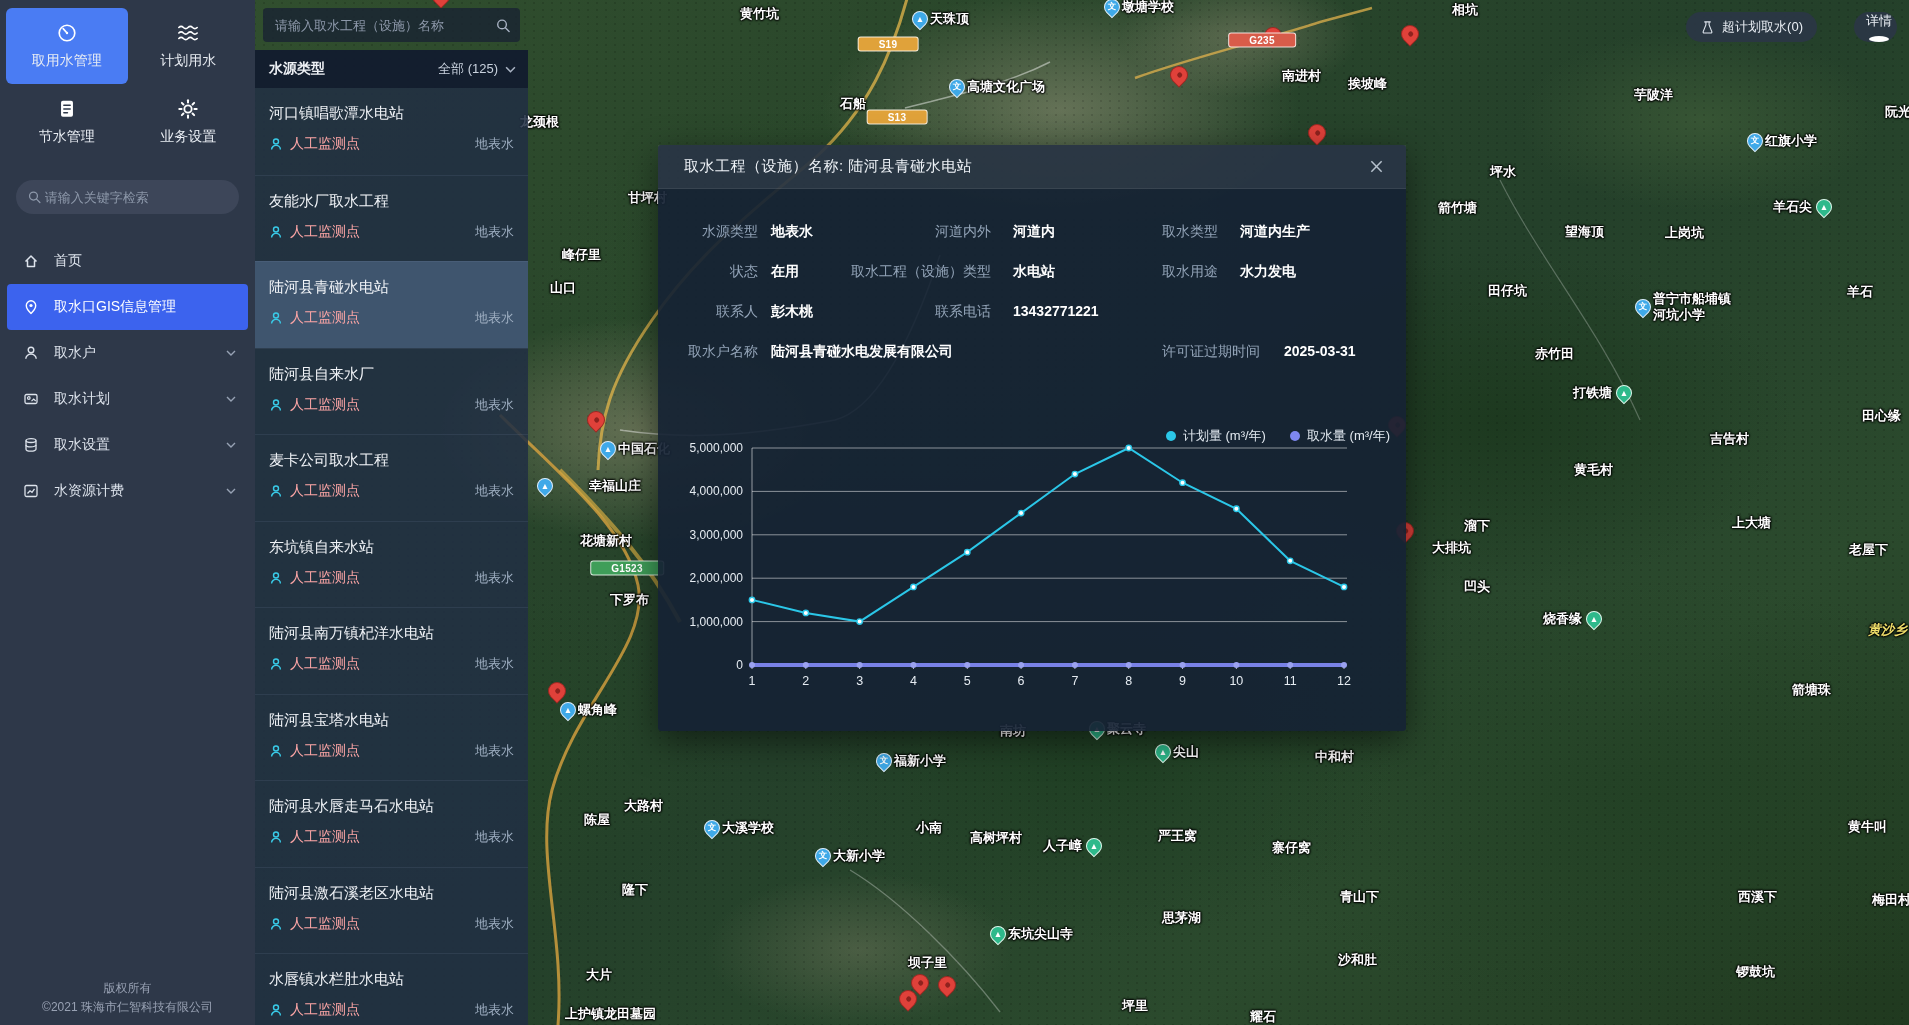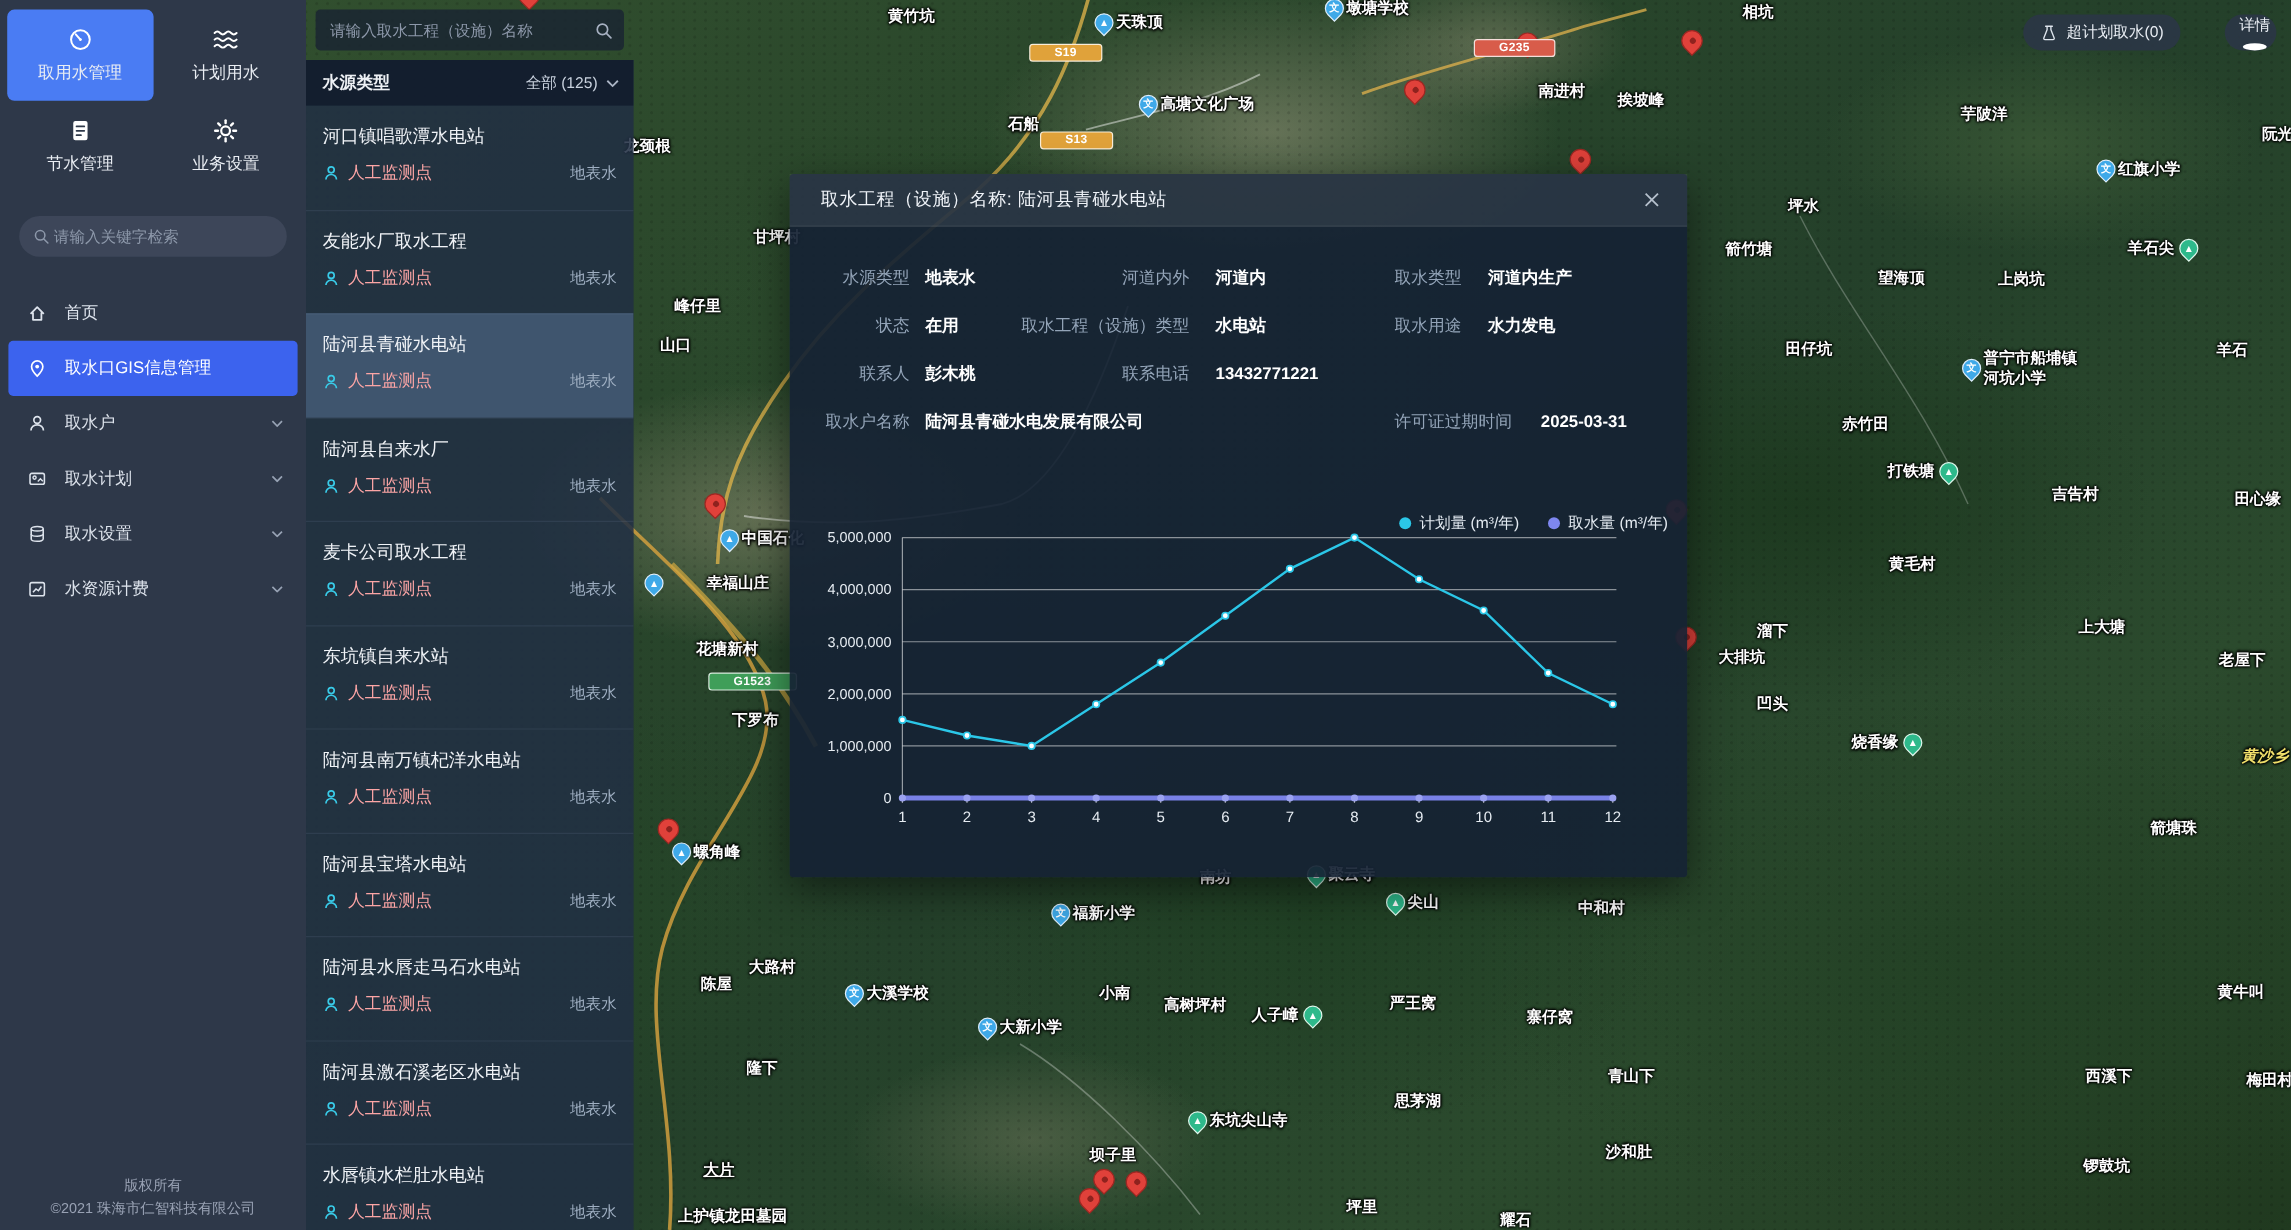--- a/index.html
+++ b/index.html
@@ -121,7 +121,7 @@
       <div class="map-label" style="left: 1488px; top: 291px;">田仔坑</div>
       <div class="map-label" style="left: 1847px; top: 292px;">羊石</div>
       <div class="map-label" style="left: 1535px; top: 354px;">赤竹田</div>
-      <div class="map-label" style="left: 1710px; top: 412px;">吉告村</div>
+      <div class="map-label" style="left: 1710px; top: 439px;">吉告村</div>
       <div class="map-label" style="left: 1862px; top: 416px;">田心缘</div>
       <div class="map-label" style="left: 1574px; top: 470px;">黄毛村</div>
       <div class="map-label" style="left: 1464px; top: 526px;">溜下</div>

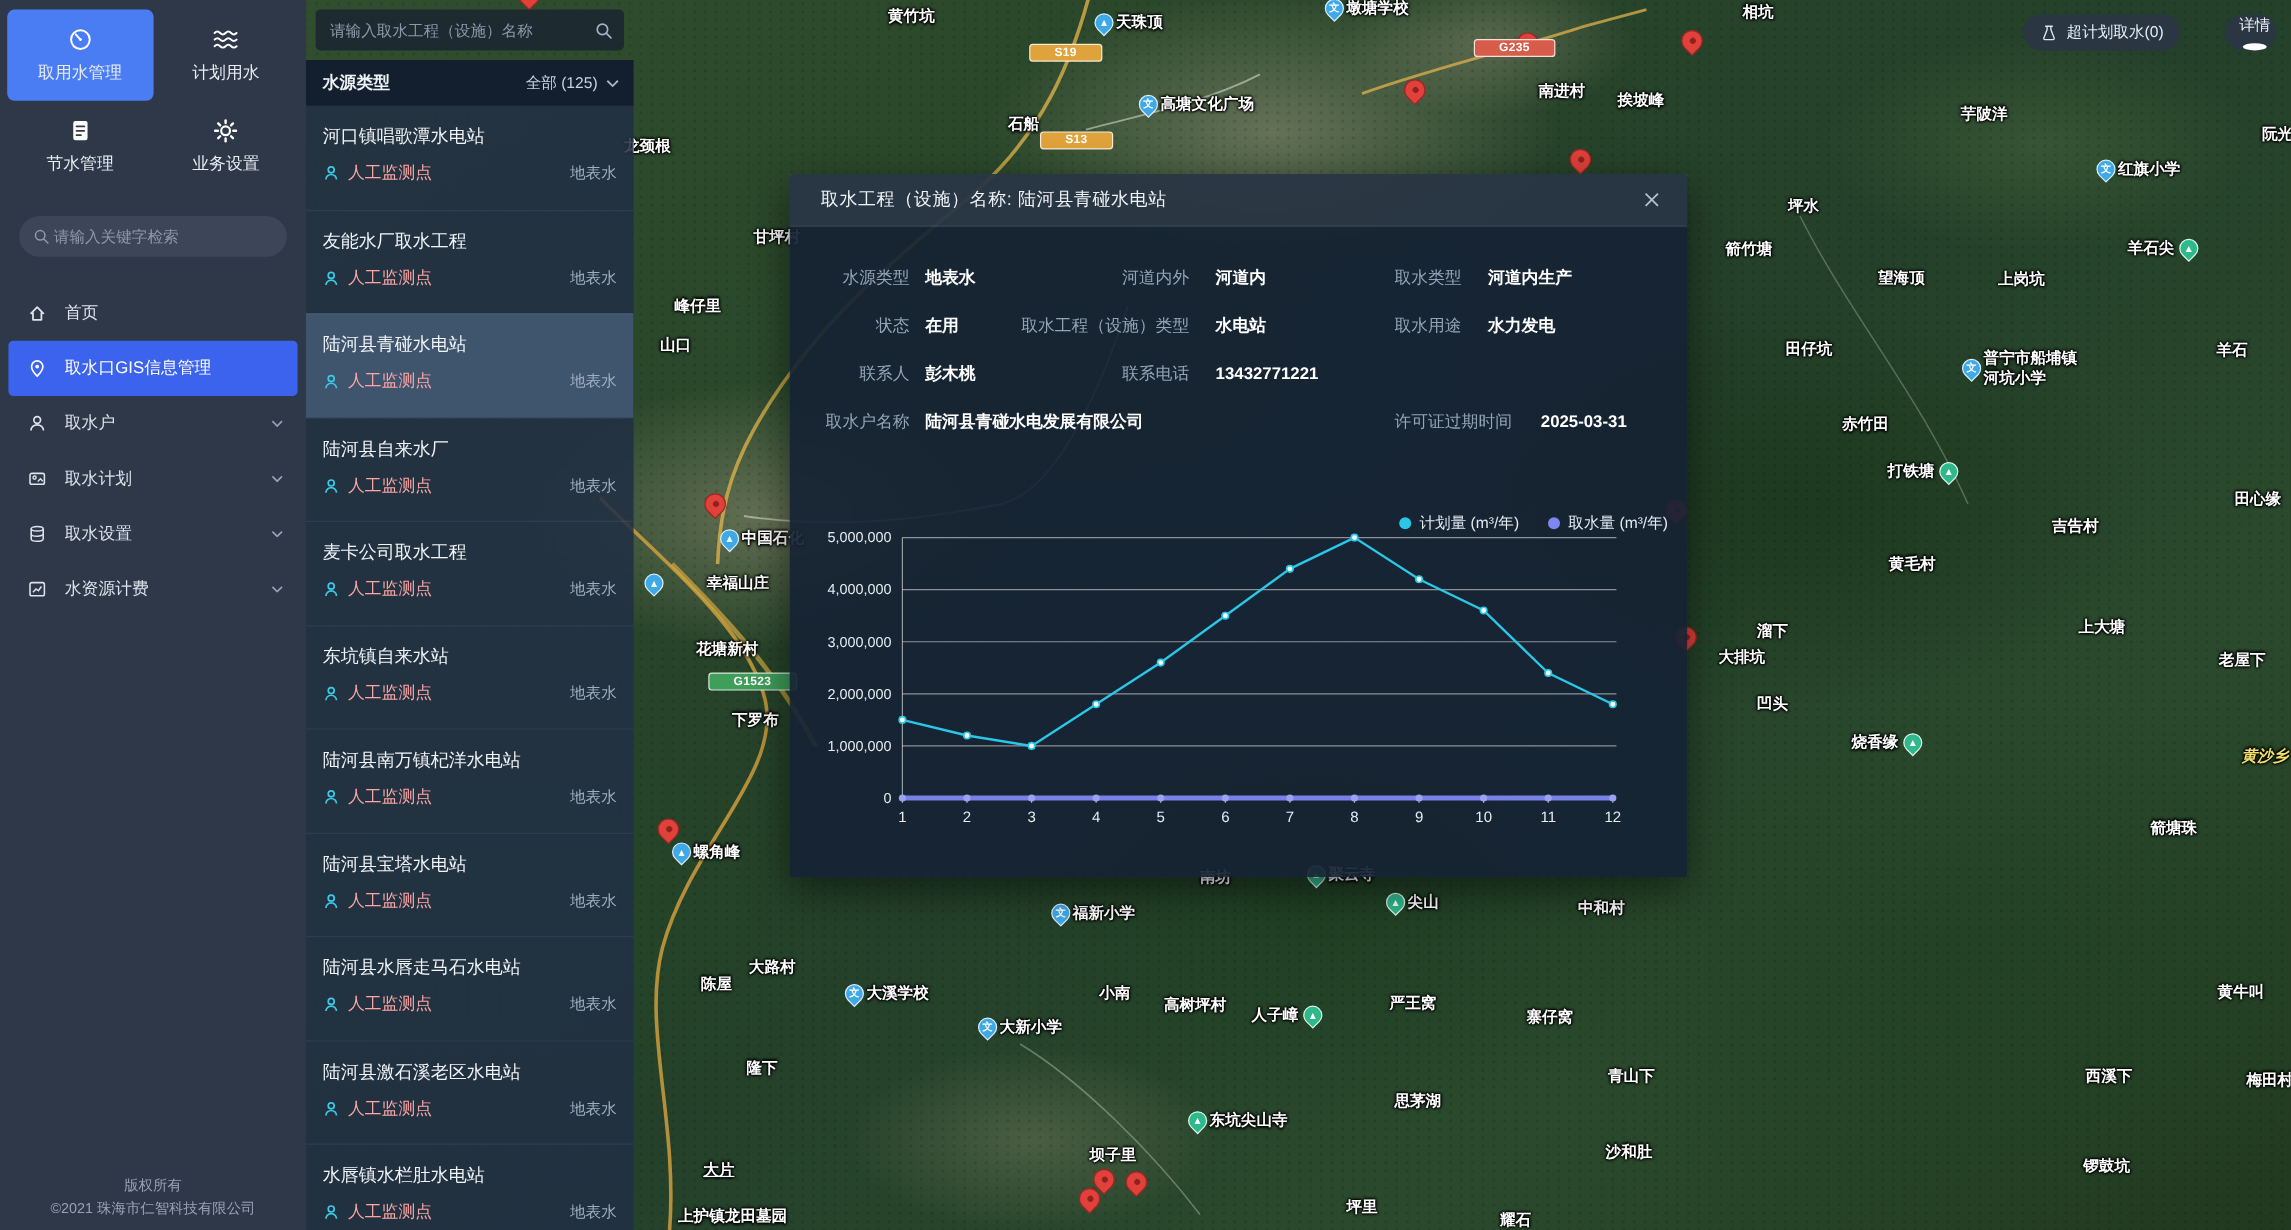--- a/index.html
+++ b/index.html
@@ -145,7 +145,7 @@
       <div class="map-label" style="left: 624px; top: 806px;">大路村</div>
       <div class="map-label" style="left: 584px; top: 820px;">陈屋</div>
       <div class="map-label" style="left: 622px; top: 890px;">隆下</div>
-      <div class="map-label" style="left: 586px; top: 975px; text-decoration: underline;">大片</div>
+      <div class="map-label" style="left: 586px; top: 975px;">大片</div>
       <div class="map-label" style="left: 610px; top: 600px;">下罗布</div>
       <div class="map-label" style="left: 580px; top: 541px;">花塘新村</div>
       <div class="map-label" style="left: 908px; top: 963px;">坝子里</div>

